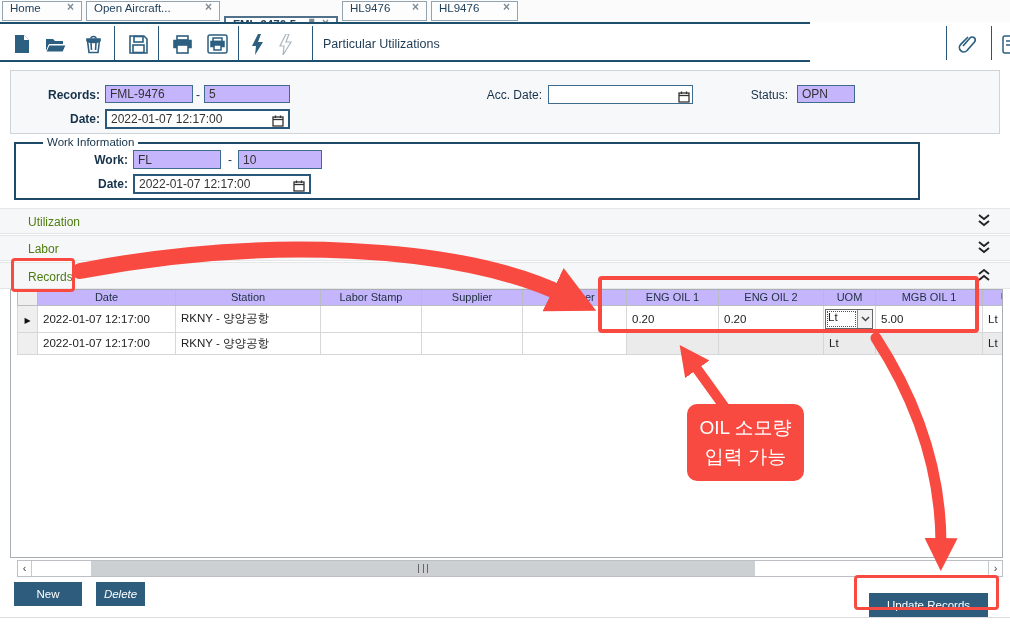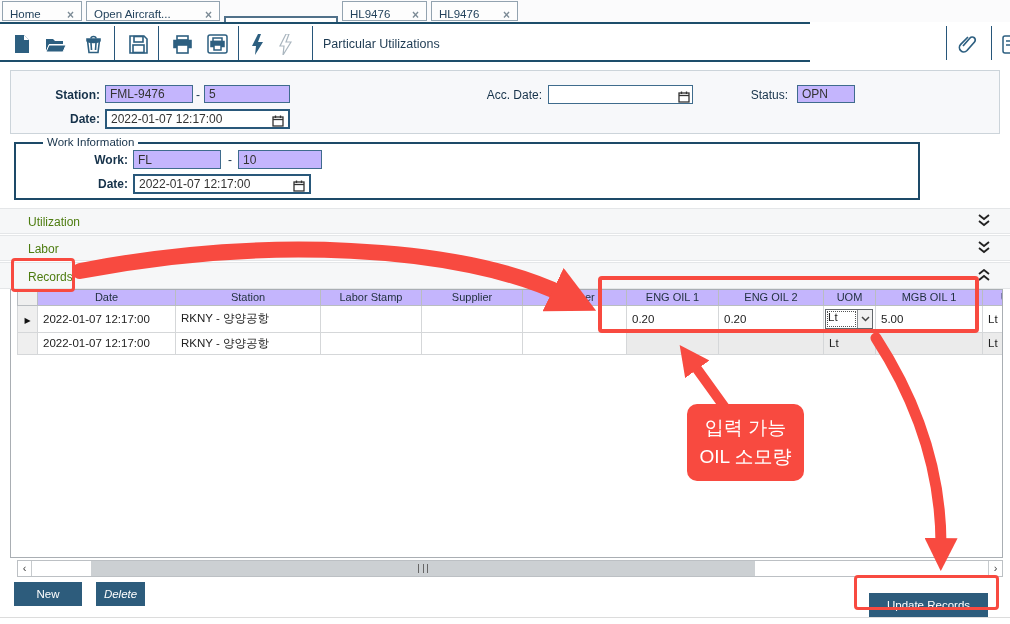--- a/index.html
+++ b/index.html
@@ -9,7 +9,7 @@
 
   
   #tabbar { position:absolute; left:0; top:0; width:1010px; height:22px; background:#fbfbfc; display:flex; gap:4px; padding-left:2px; }
-  .tab { height:20px; margin-top:1px; background:#fdfdfd; border:1px solid #93a3b0; display:flex; align-items:flex-end; gap:4px; padding:0 7px; font-size:11.5px; color:#23425c; cursor:default; }
+  .tab { height:20px; margin-top:1px; background:#fdfdfd; border:1px solid #93a3b0; display:flex; align-items:flex-start; gap:4px; padding:0 7px; font-size:11.5px; color:#23425c; cursor:default; }
   .tab.active { border:2px solid #51718a; font-weight:bold; background:#fff; height:30px; margin-top:16px; }
   .tab .x { color:#7c8b96; font-weight:bold; font-size:12px; line-height:10px; }
   .tab .pin svg { display:block; }

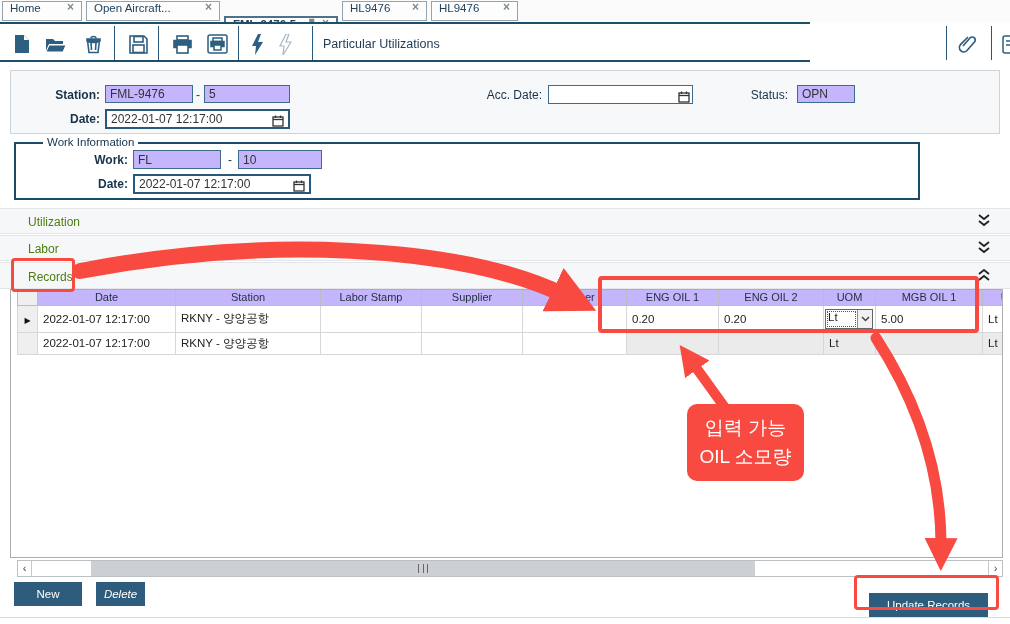--- a/index.html
+++ b/index.html
@@ -189,7 +189,7 @@
 </div>
 
 <div id="docpanel"></div>
-<div class="lbl b abs" style="left:10px; top:88px; width:90px; text-align:right;">Station:</div>
+<div class="lbl b abs" style="left:10px; top:88px; width:90px; text-align:right;">Records:</div>
 <input class="fld" style="left: 105px; top: 85px; width: 88px; height: 18px;" readonly="" value="FML-9476">
 <div class="lbl abs" style="left:196px; top:88px;">-</div>
 <input class="fld" style="left: 204px; top: 85px; width: 86px; height: 18px;" readonly="" value="5">

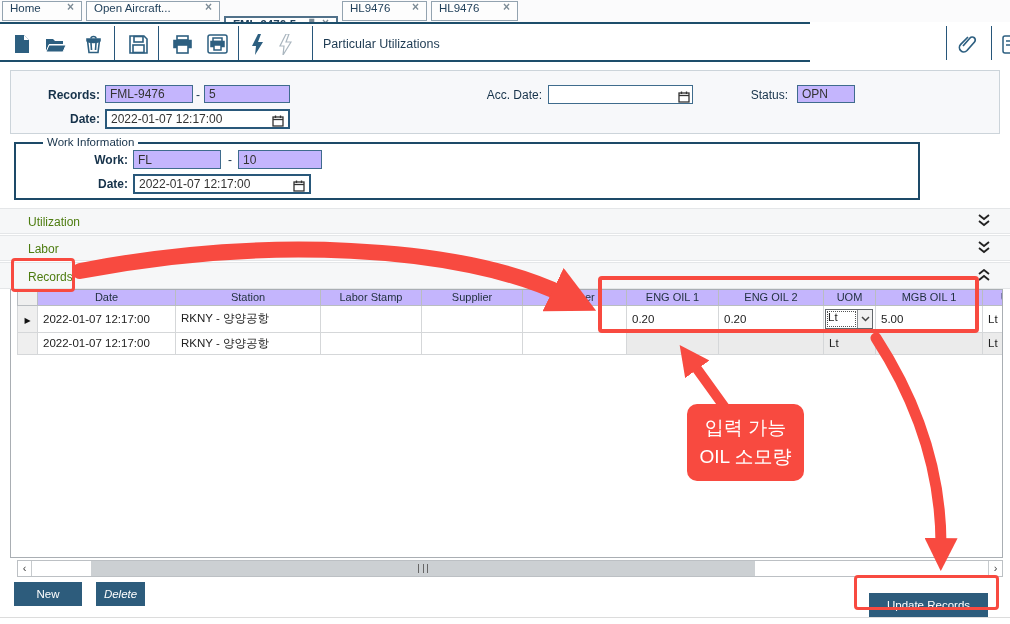--- a/index.html
+++ b/index.html
@@ -370,8 +370,8 @@
 </svg>
 
 <div id="callout">
+  <div>OIL 소모량</div>
   <div>입력 가능</div>
-  <div>OIL 소모량</div>
 </div>
 
 </body></html>

